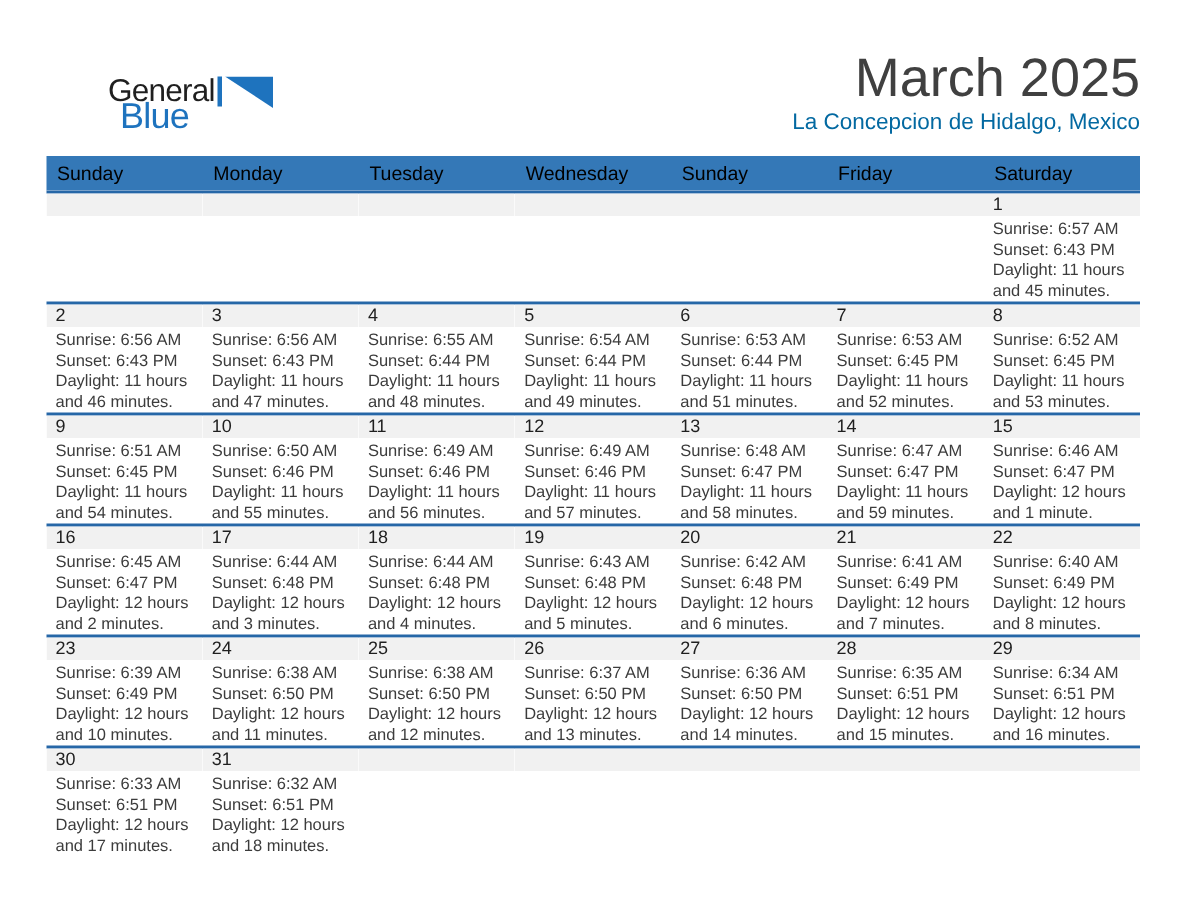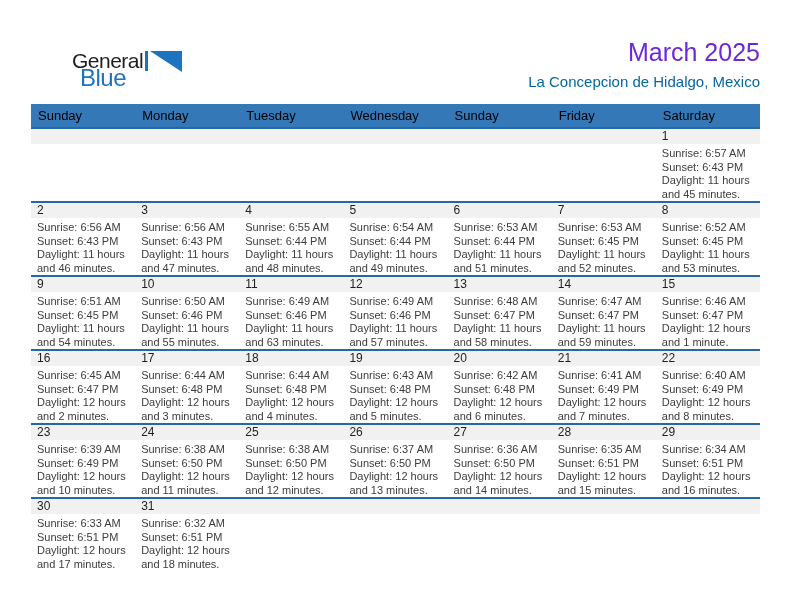--- a/index.html
+++ b/index.html
@@ -58,9 +58,9 @@
     text-align: right;
   }
   .title {
-    font-size: 25px;
+    font-size: 36px;
     line-height: 28px;
-    color: #6d28d9;
+    color: #404040;
   }
   .subtitle {
     font-size: 15px;

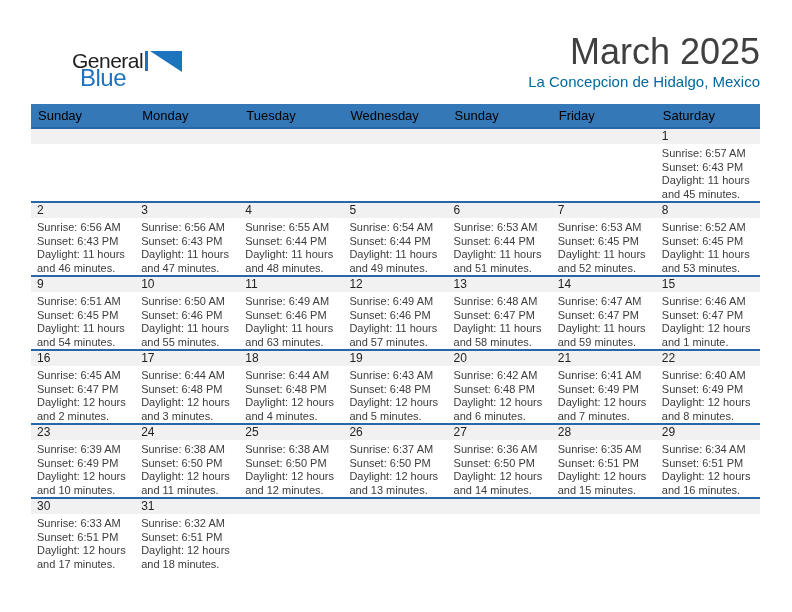--- a/index.html
+++ b/index.html
@@ -270,7 +270,7 @@
               <div>Sunrise: 6:49 AM</div>
               <div>Sunset: 6:46 PM</div>
               <div>Daylight: 11 hours</div>
-              <div>and 63 minutes.</div>
+              <div>and 56 minutes.</div>
             </div>
           </div>
           <div class="cell">

